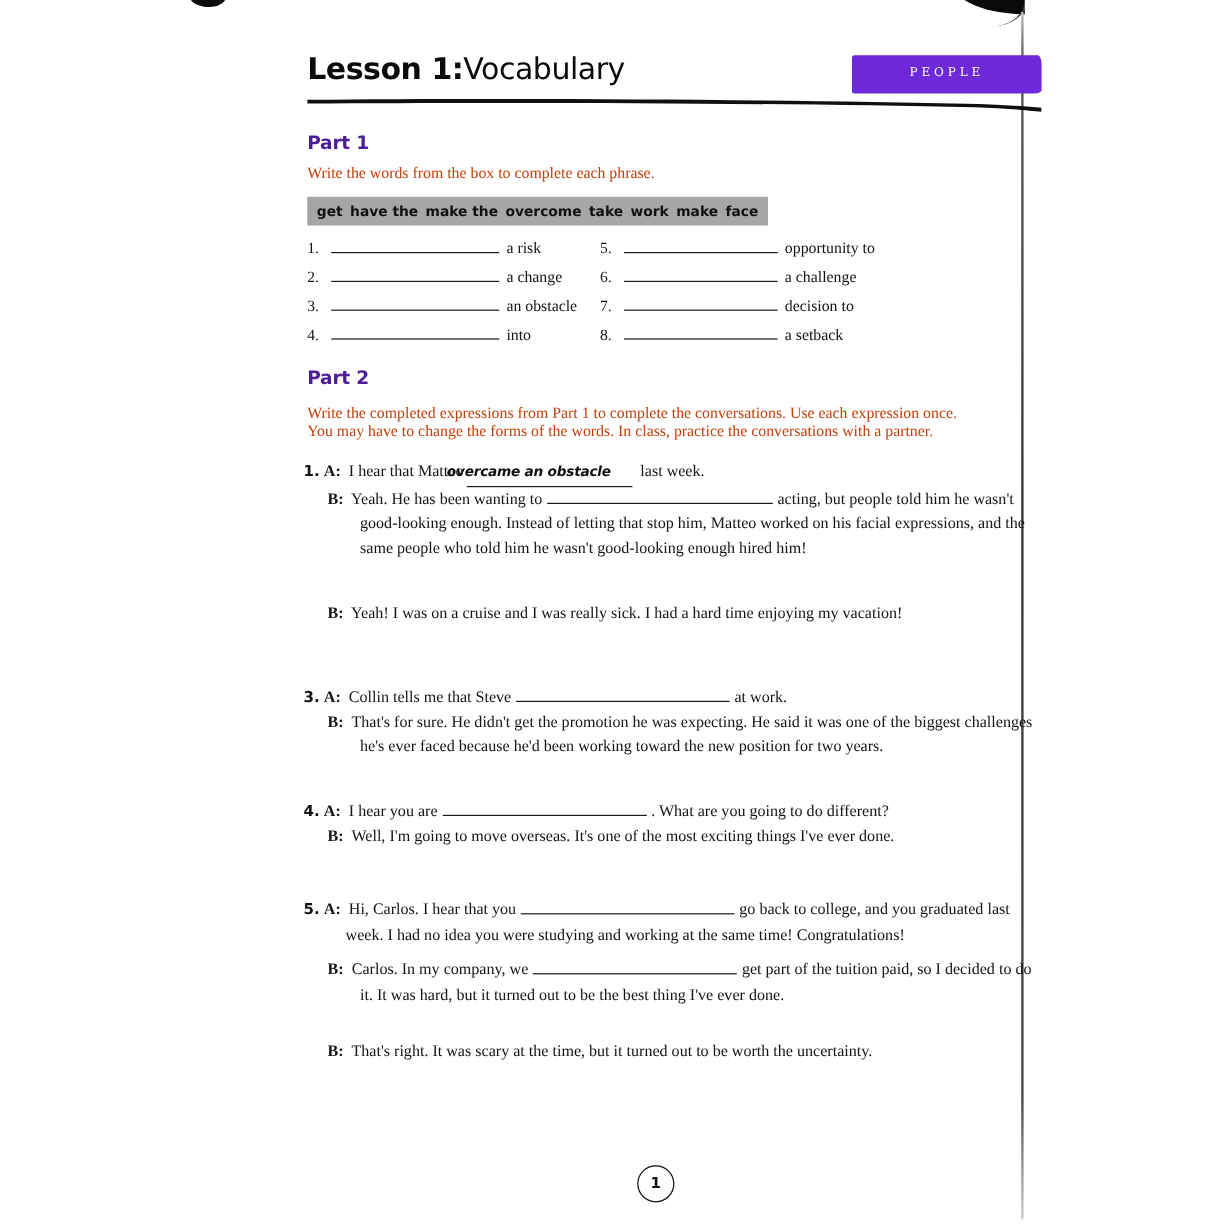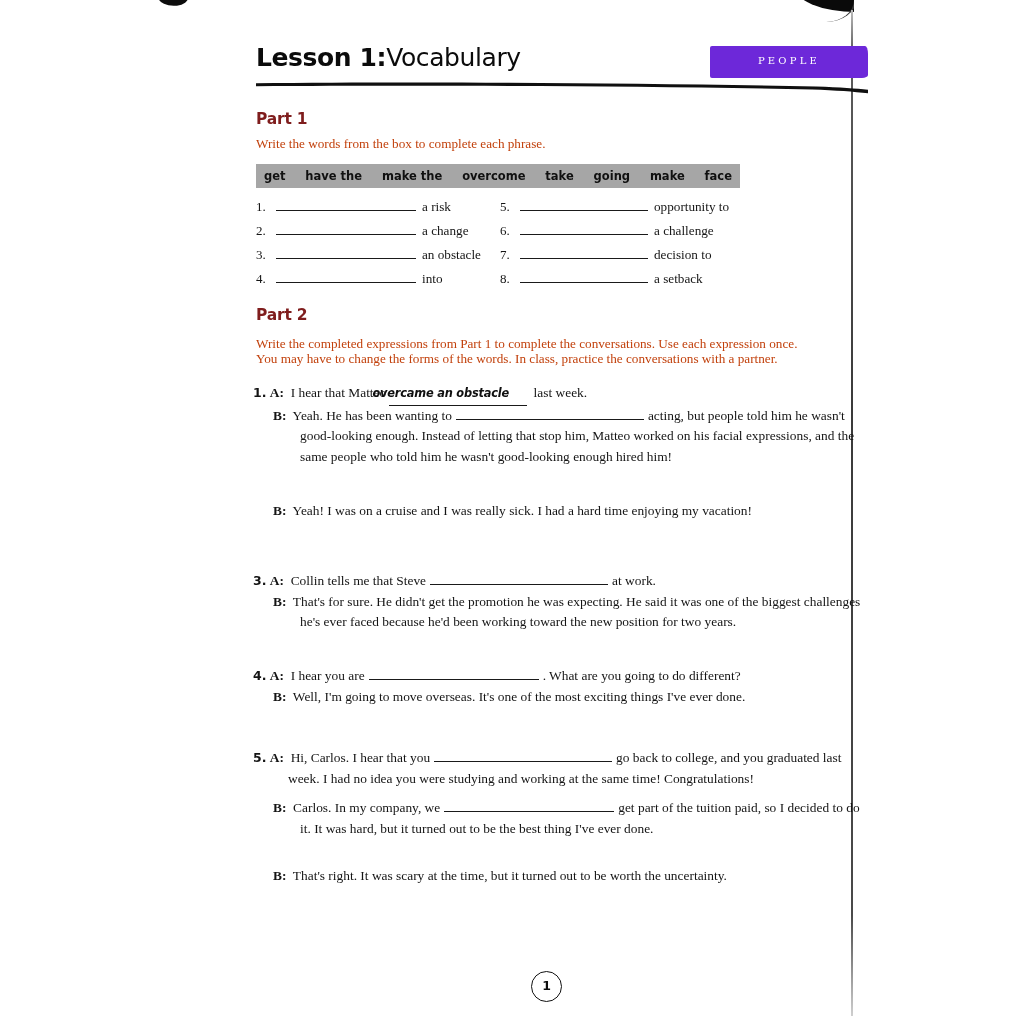--- a/index.html
+++ b/index.html
@@ -114,7 +114,7 @@
     font-family: "DejaVu Sans", sans-serif;
     font-weight: bold;
     font-size: 15.5px;
-    color: #7f1d1d;
+    color: #4c1d95;
     letter-spacing: -0.2px;
   }
   .instr {

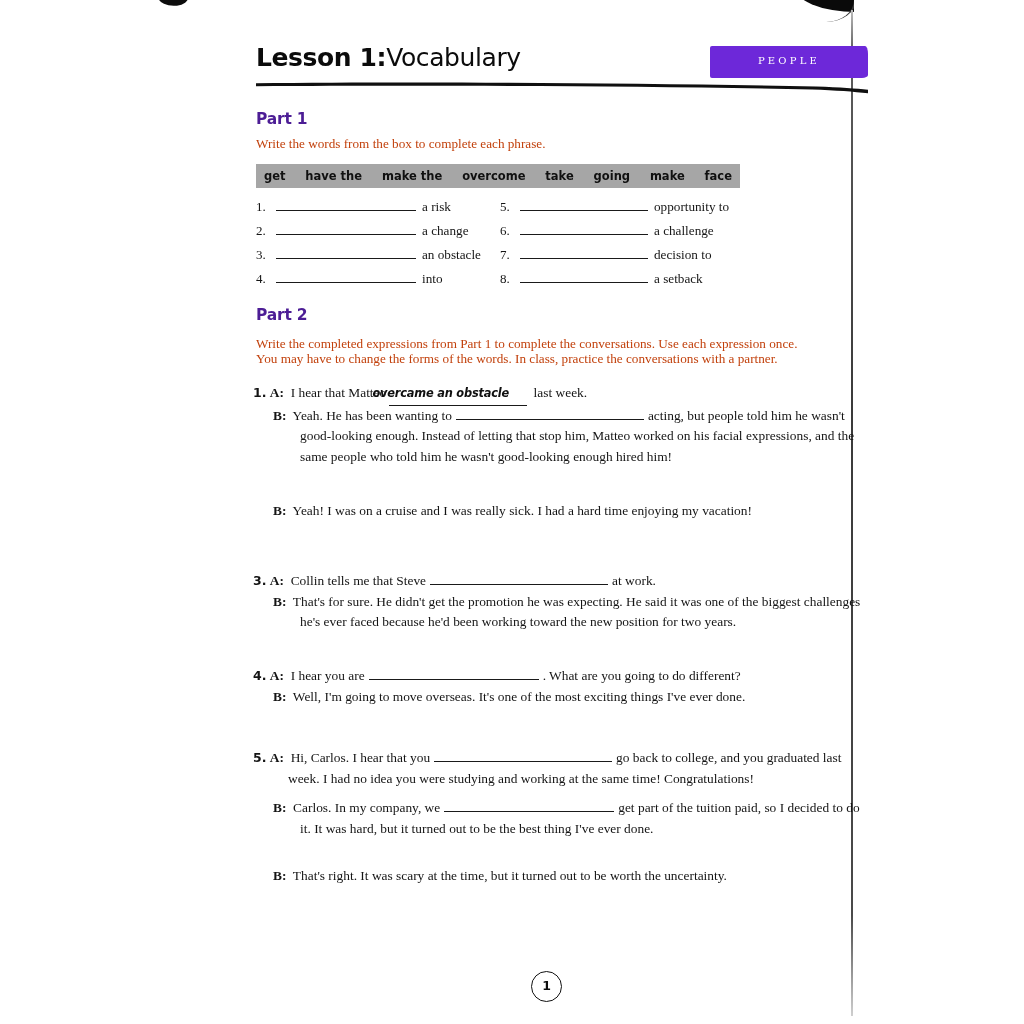--- a/index.html
+++ b/index.html
@@ -129,7 +129,7 @@
   .word-box {
     position: absolute;
     left: 208px; top: 164px;
-    width: 484px; height: 24px;
+    width: 384px; height: 24px;
     background: #a6a6a6;
     display: flex;
     align-items: center;

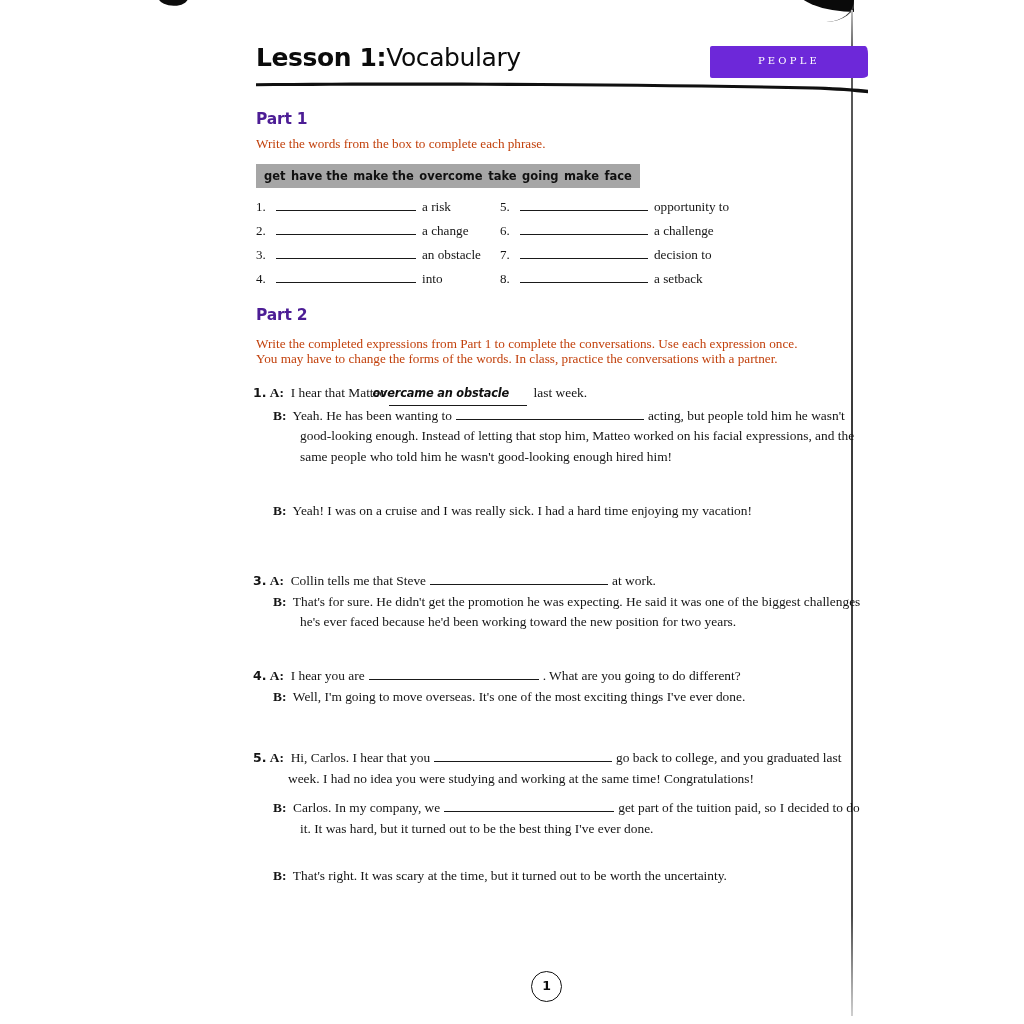--- a/index.html
+++ b/index.html
@@ -254,7 +254,7 @@
     <span class="w">make the</span>
     <span class="w">overcome</span>
     <span class="w">take</span>
-    <span class="w">going</span>
+    <span class="w">work</span>
     <span class="w">make</span>
     <span class="w">face</span>
   </div>

